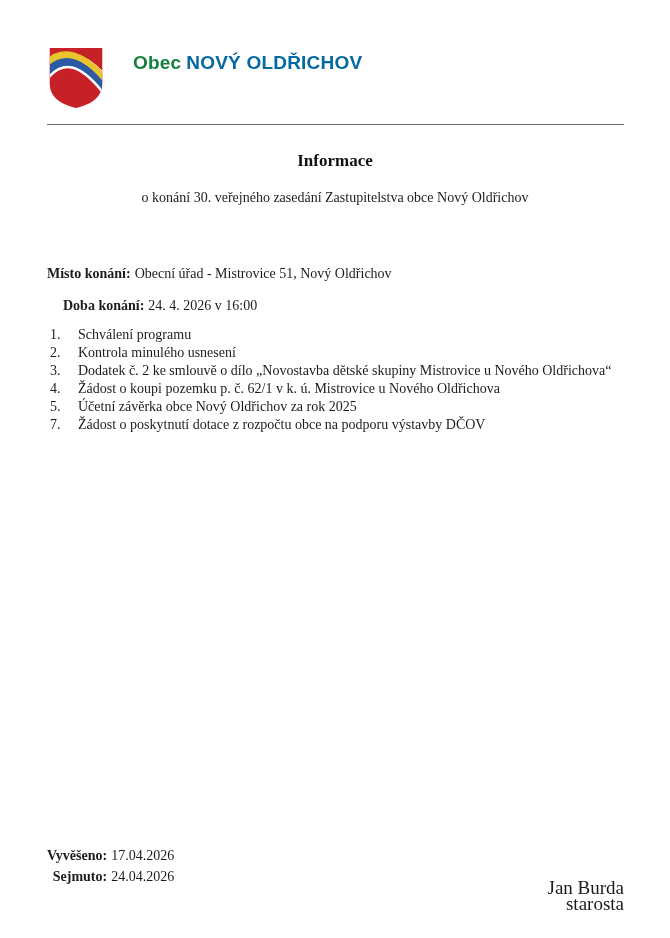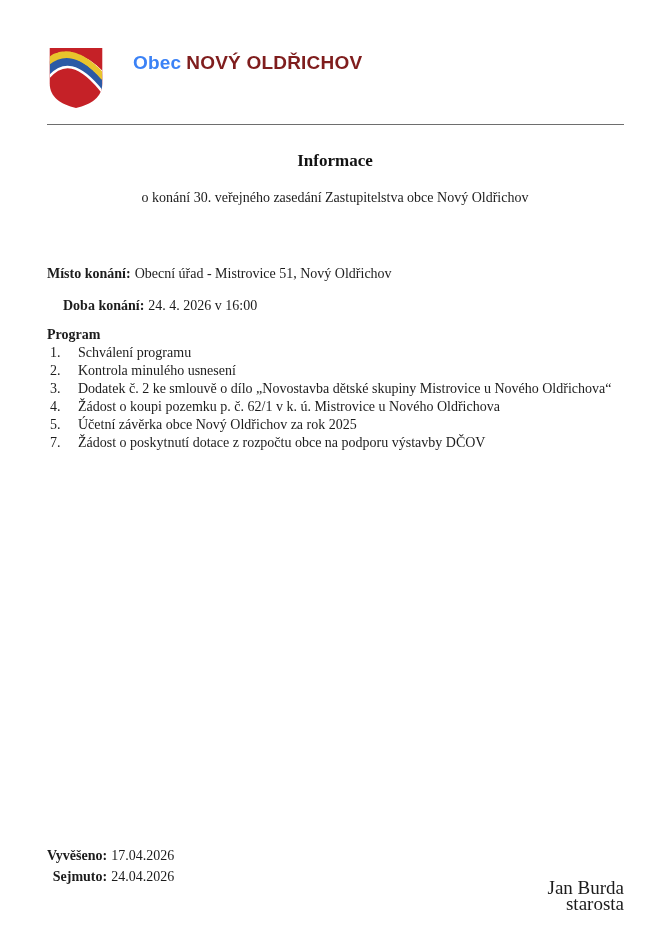--- a/index.html
+++ b/index.html
@@ -23,7 +23,7 @@
     font-weight:bold; font-size:19px; letter-spacing:0.2px;
     white-space:nowrap;
   }
-  .muni-label { color:#3b82f6; }
+  .muni-label { color:#15803d; }
   .muni-name  { color:#7f1d1d; margin-left:5px; }
 
   .rule {

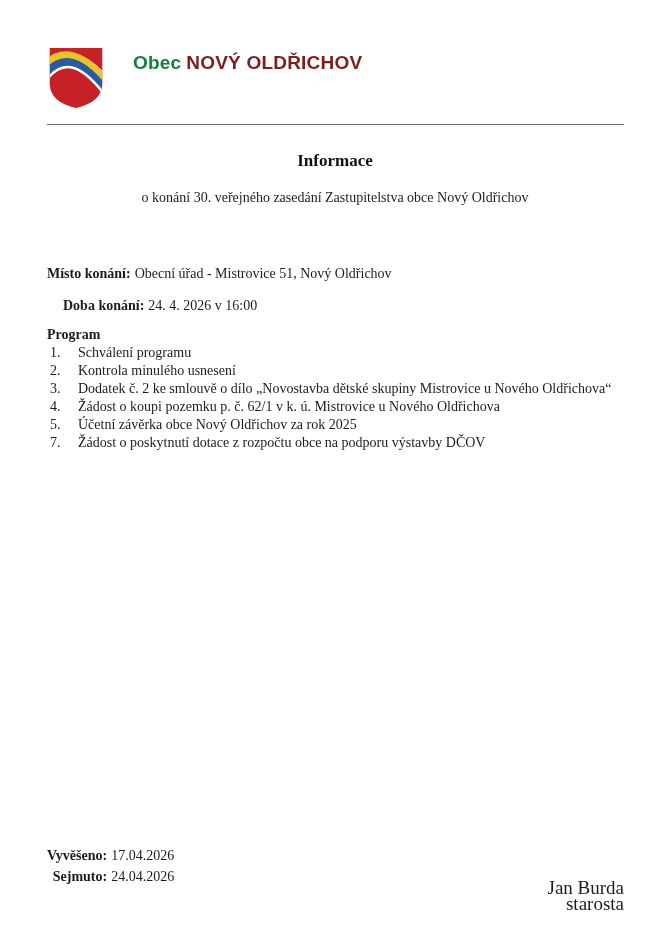--- a/index.html
+++ b/index.html
@@ -24,7 +24,7 @@
     white-space:nowrap;
   }
   .muni-label { color:#15803d; }
-  .muni-name  { color:#7f1d1d; margin-left:5px; }
+  .muni-name  { color:#0369a1; margin-left:5px; }
 
   .rule {
     position:absolute; left:47px; top:124px; width:577px; height:0;

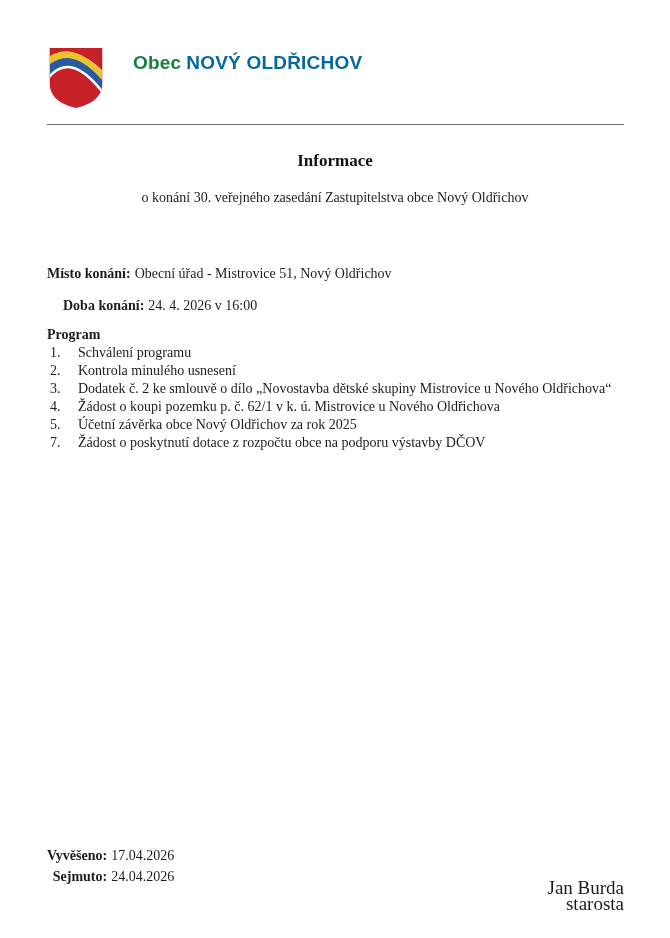--- a/index.html
+++ b/index.html
@@ -101,7 +101,6 @@
   </div>
 
   <div class="program">
-    <div class="program-heading">Program</div>
     <div class="prog-row">
       <span class="prog-num">1.</span><span>Schválení programu</span>
     </div>

